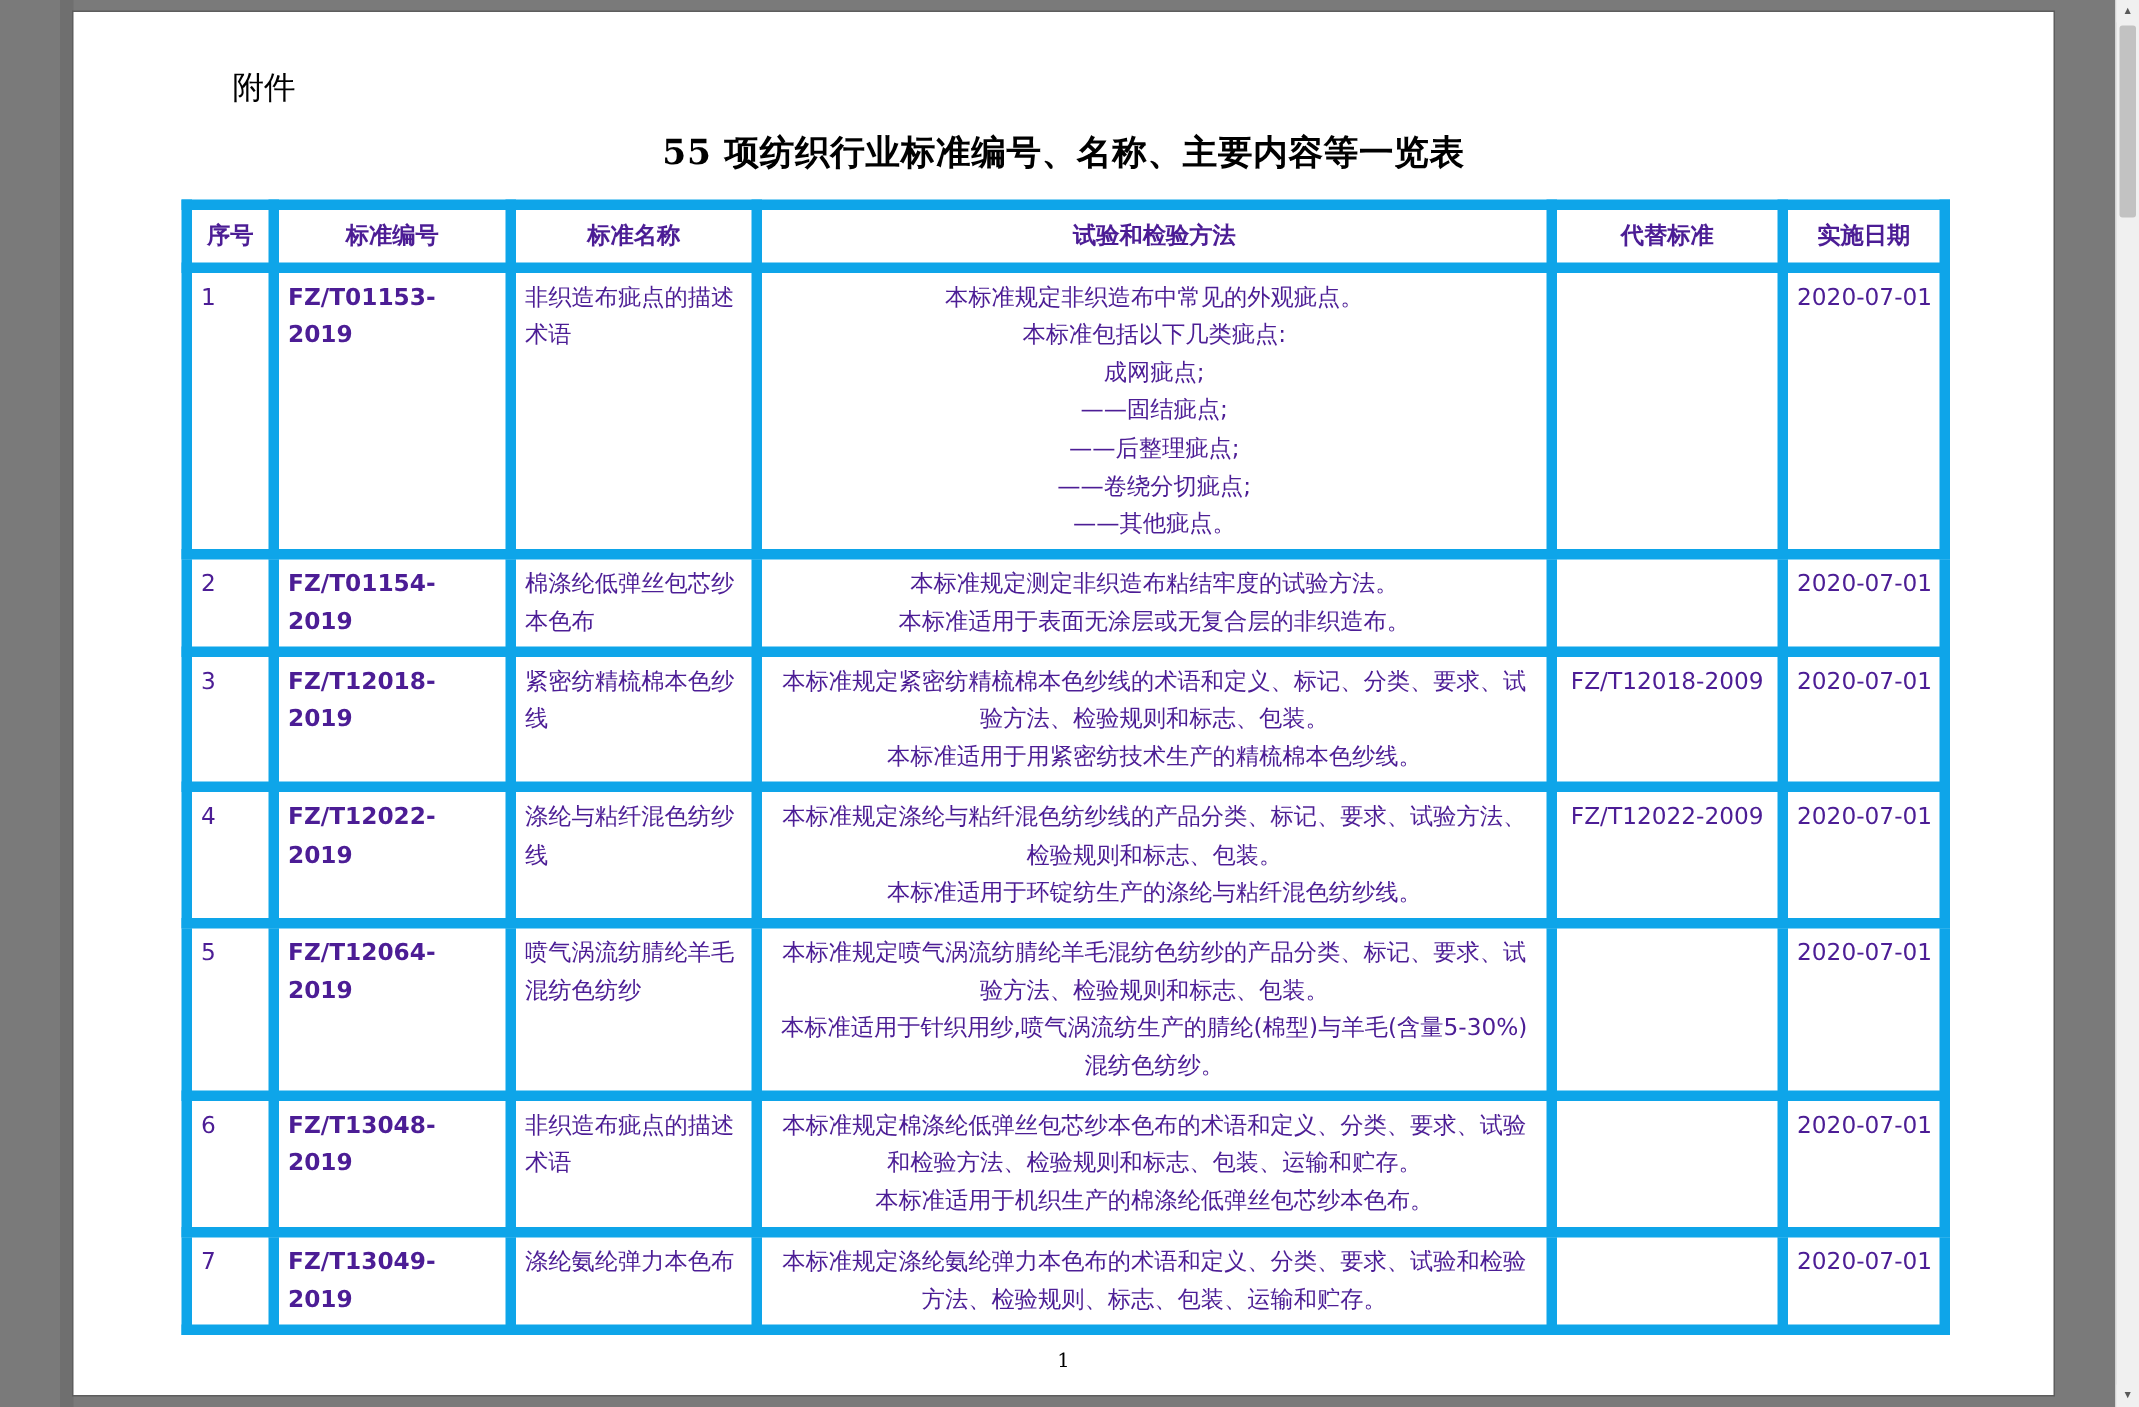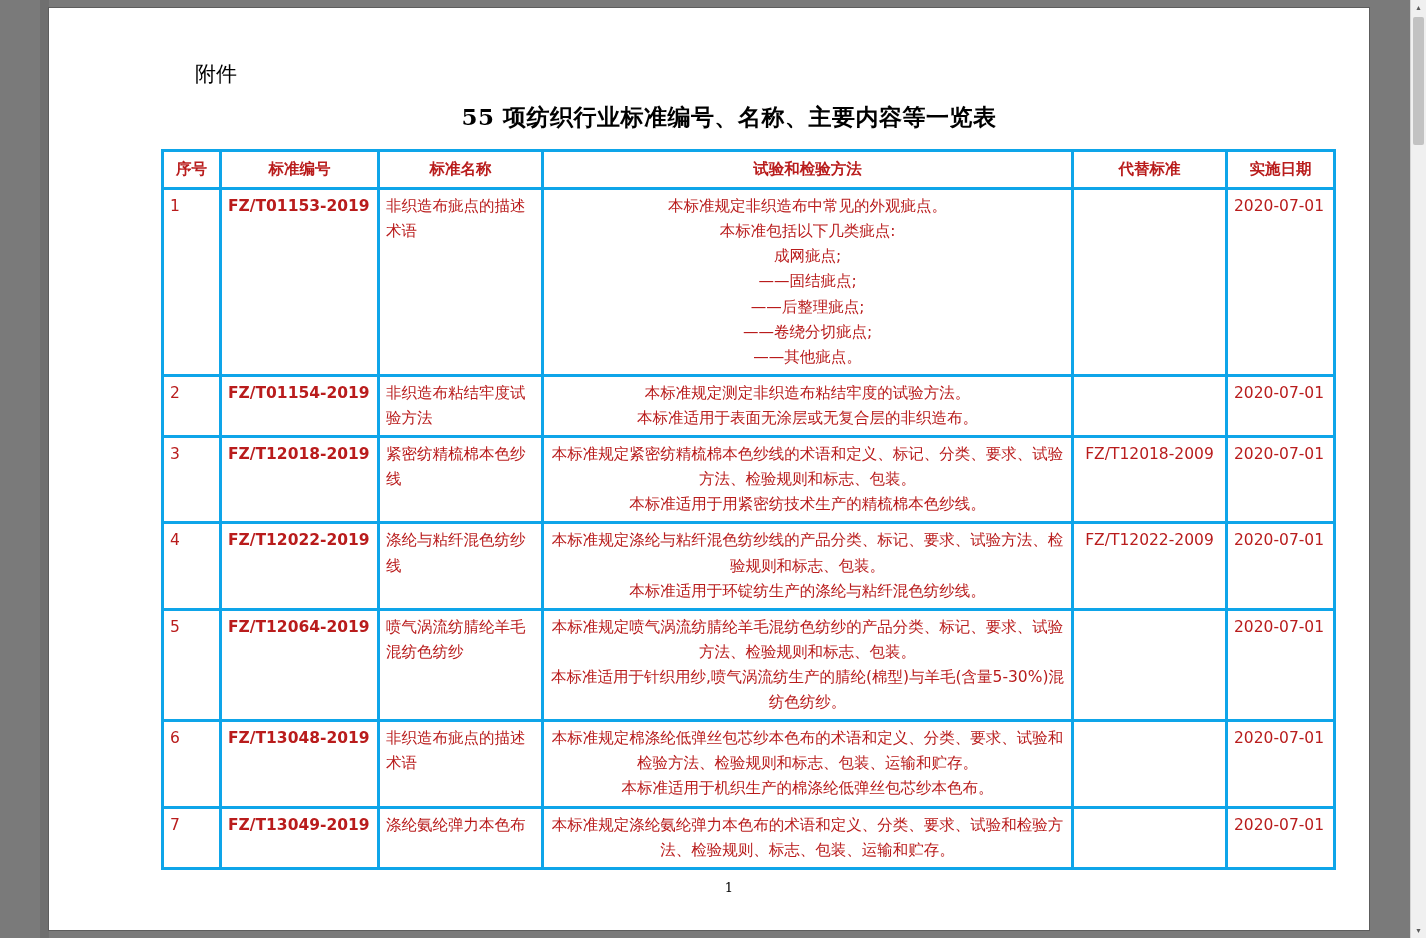--- a/index.html
+++ b/index.html
@@ -26,9 +26,8 @@
     overflow: hidden;
   }
   .page-inner {
-    padding: 52px 72px 0 72px;
+    padding: 36px 72px 0 72px;
     box-sizing: border-box;
-    margin-left: 40px;
   }
   .attachment-label {
     font-size: 21px;

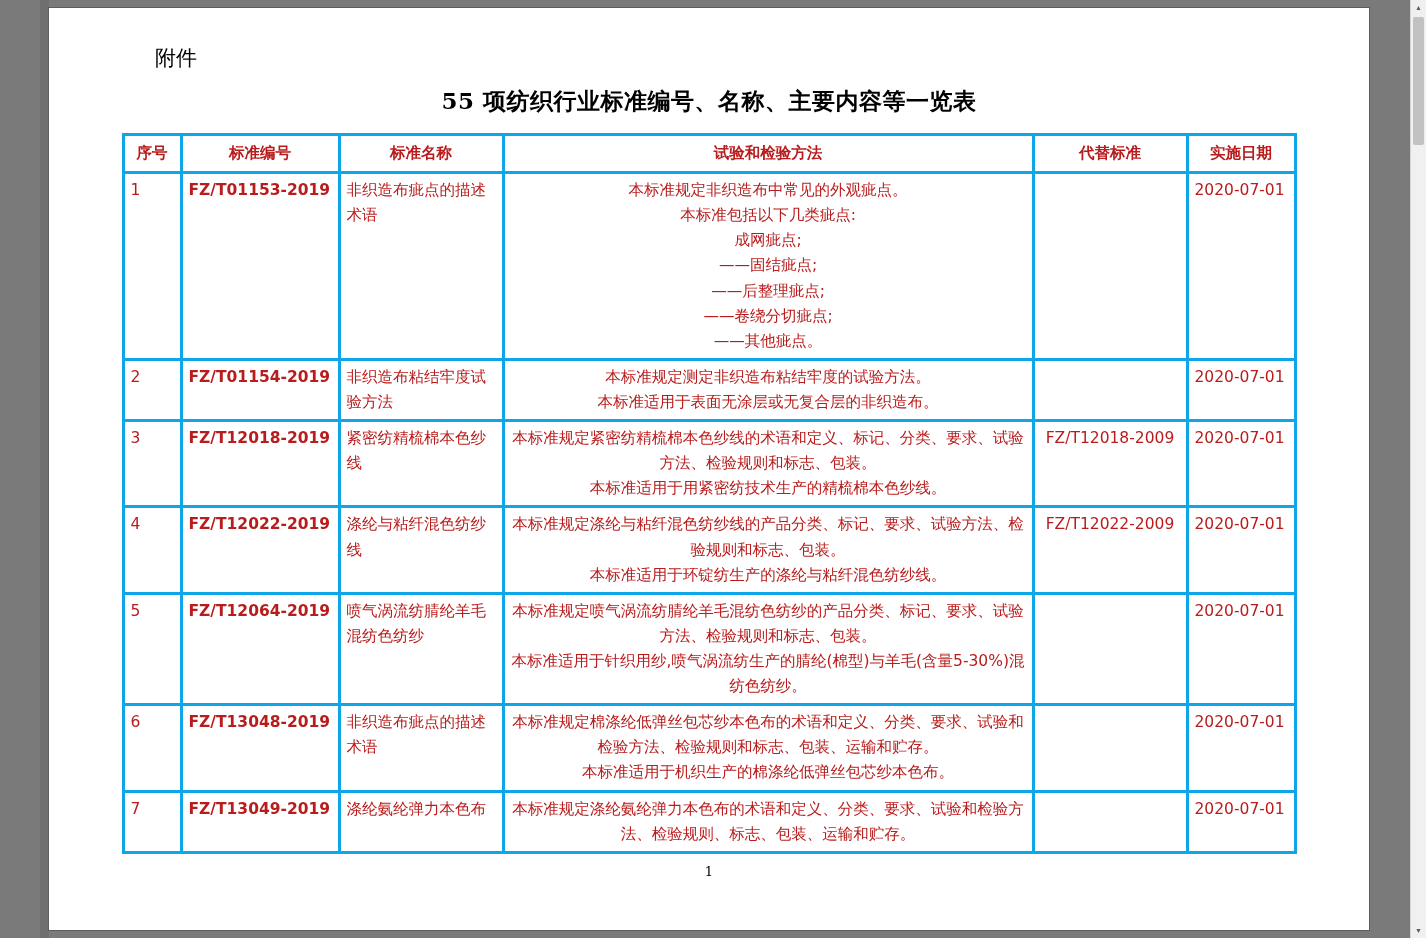--- a/index.html
+++ b/index.html
@@ -53,11 +53,11 @@
   }
   table.std-table th,
   table.std-table td {
-    border: 3px solid #0ea5e9;
+    border: 7px solid #0ea5e9;
     padding: 4px 6px;
     vertical-align: top;
     line-height: 1.62;
-    color: #b91c1c;
+    color: #4c1d95;
   }
   table.std-table th {
     text-align: center;

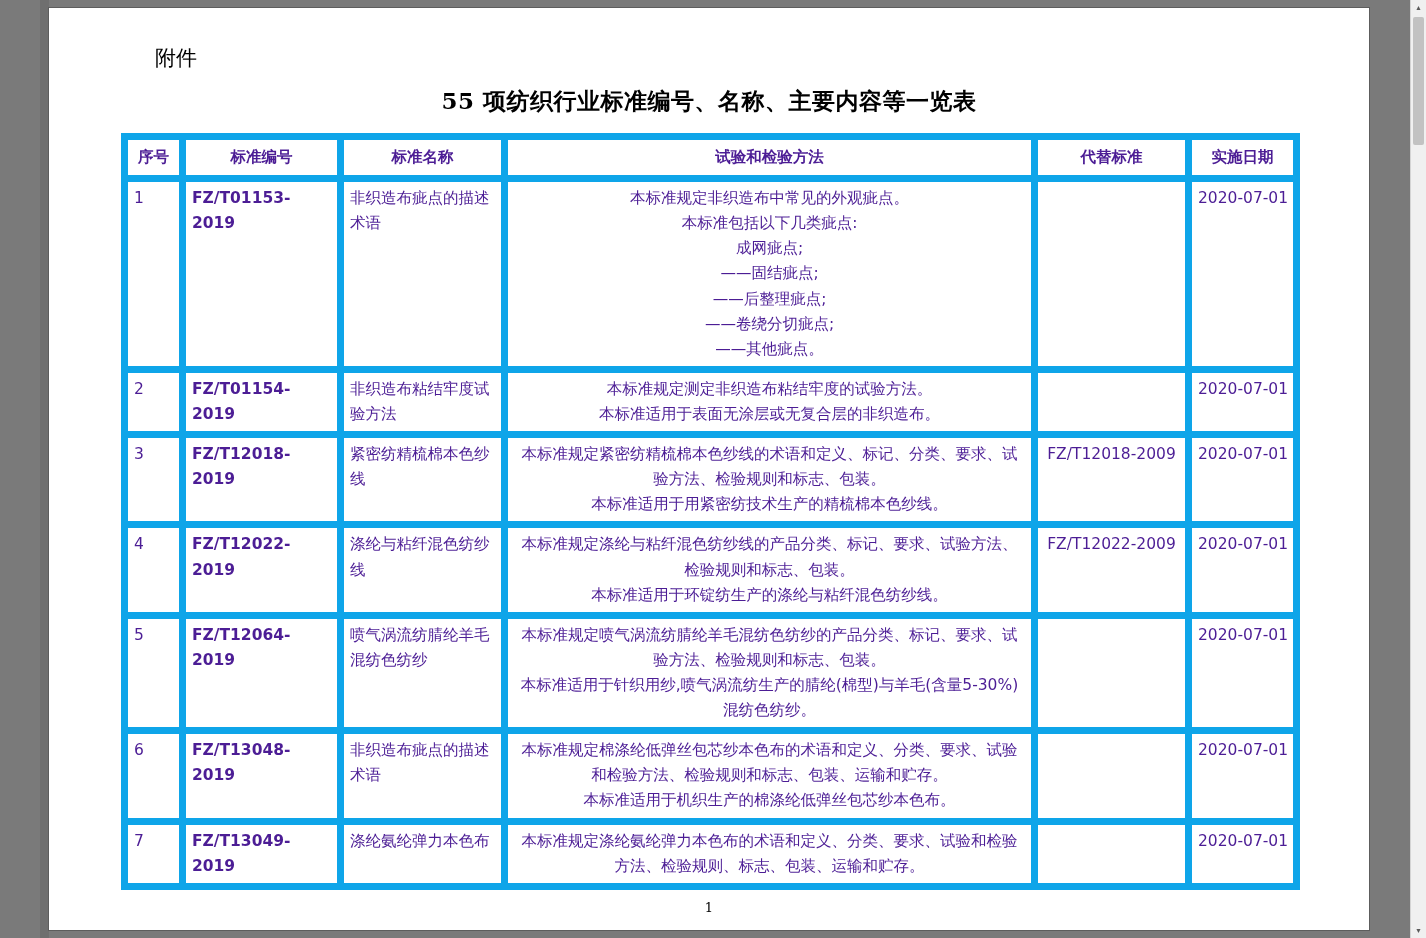--- a/index.html
+++ b/index.html
@@ -175,7 +175,7 @@
             <tr>
               <td class="cell-no">2</td>
               <td class="cell-code">FZ/T01154-2019</td>
-              <td class="cell-name">非织造布粘结牢度试验方法</td>
+              <td class="cell-name">棉涤纶低弹丝包芯纱本色布</td>
               <td class="cell-content">
                 <span class="content-line">本标准规定测定非织造布粘结牢度的试验方法。</span>
                 <span class="content-line">本标准适用于表面无涂层或无复合层的非织造布。</span>

